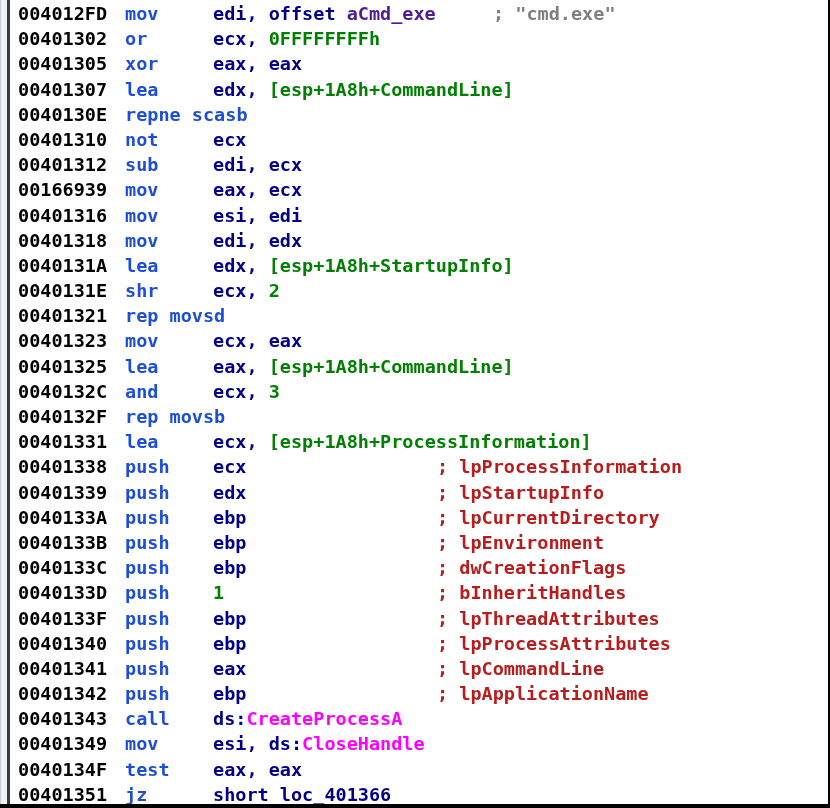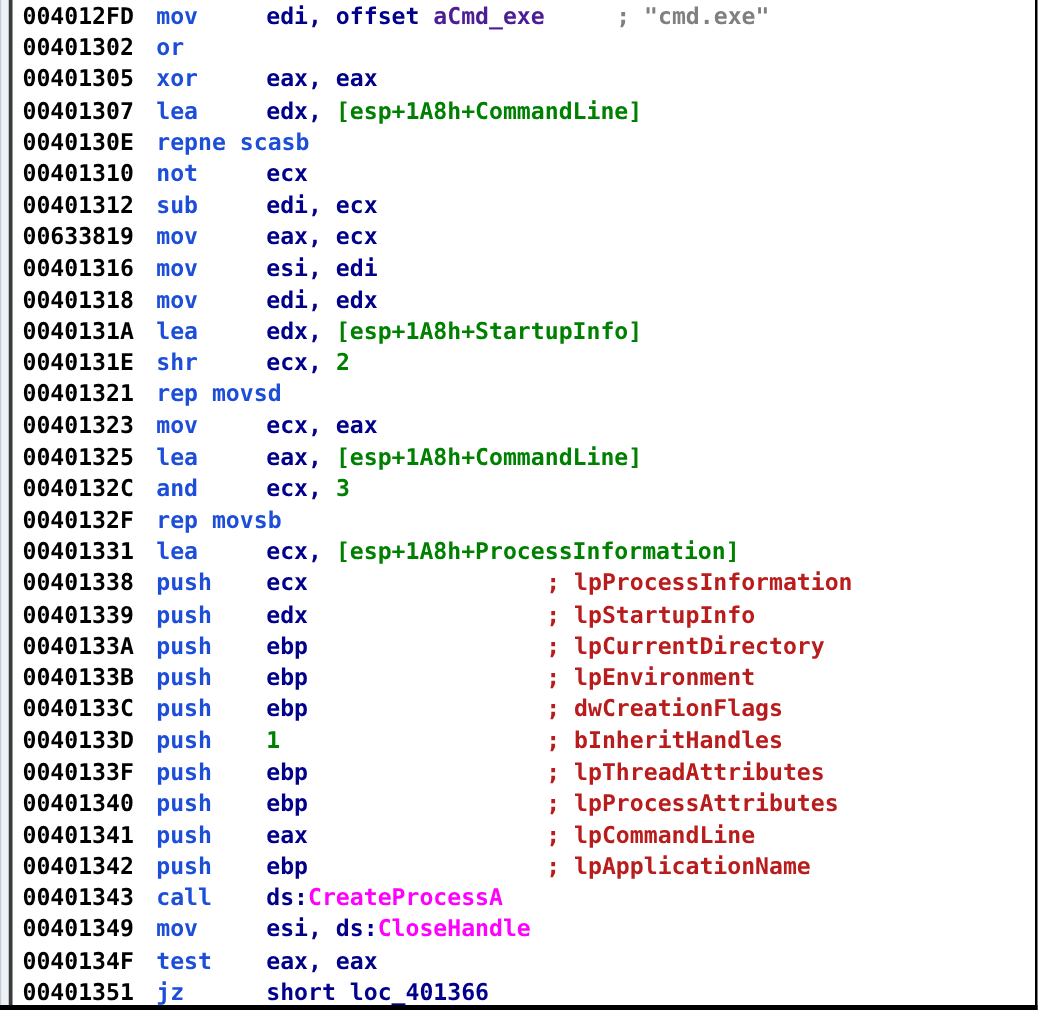--- a/index.html
+++ b/index.html
@@ -104,7 +104,7 @@
 
   <div id="code-area">
       <div class="code-line"><span class="col c-addr">004012FD</span><span class="col c-mnem">mov</span><span class="col c-ops"><span class="t-plain">edi, offset </span><span class="t-name">aCmd_exe</span></span><span class="col c-cmt cmt-gray" style="left: 480px;">; "cmd.exe"</span></div>
-      <div class="code-line"><span class="col c-addr">00401302</span><span class="col c-mnem">or</span></div>
+      <div class="code-line"><span class="col c-addr">00401302</span><span class="col c-mnem">or</span><span class="col c-ops"><span class="t-reg">ecx, </span><span class="t-num">0FFFFFFFFh</span></span></div>
       <div class="code-line"><span class="col c-addr">00401305</span><span class="col c-mnem">xor</span><span class="col c-ops"><span class="t-reg">eax, eax</span></span></div>
       <div class="code-line"><span class="col c-addr">00401307</span><span class="col c-mnem">lea</span><span class="col c-ops"><span class="t-reg">edx, </span><span class="t-stack">[esp+1A8h+CommandLine]</span></span></div>
       <div class="code-line"><span class="col c-addr">0040130E</span><span class="col c-mnem">repne scasb</span></div>

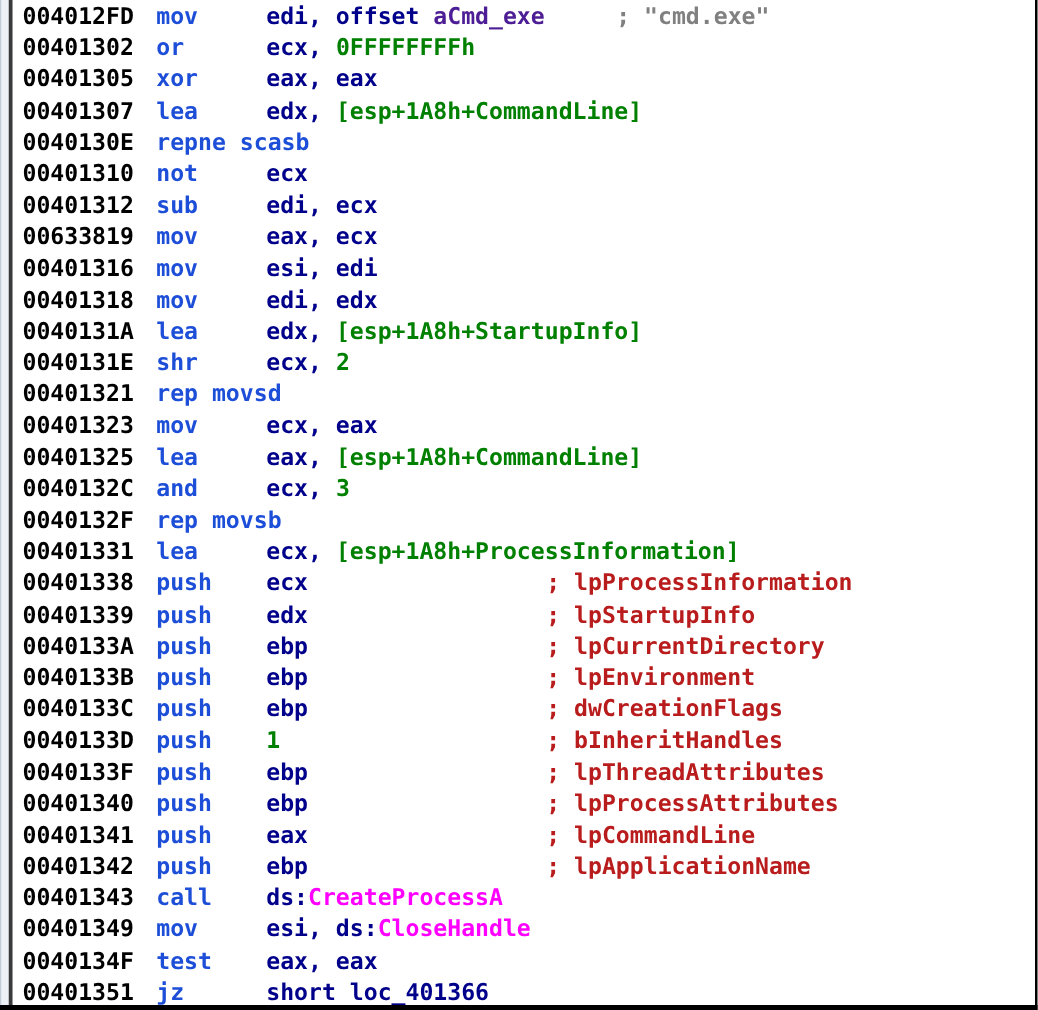--- a/index.html
+++ b/index.html
@@ -110,7 +110,7 @@
       <div class="code-line"><span class="col c-addr">0040130E</span><span class="col c-mnem">repne scasb</span></div>
       <div class="code-line"><span class="col c-addr">00401310</span><span class="col c-mnem">not</span><span class="col c-ops"><span class="t-reg">ecx</span></span></div>
       <div class="code-line"><span class="col c-addr">00401312</span><span class="col c-mnem">sub</span><span class="col c-ops"><span class="t-reg">edi, ecx</span></span></div>
-      <div class="code-line"><span class="col c-addr">00633819</span><span class="col c-mnem">mov</span><span class="col c-ops"><span class="t-reg">eax, ecx</span></span></div>
+      <div class="code-line"><span class="col c-addr">00166939</span><span class="col c-mnem">mov</span><span class="col c-ops"><span class="t-reg">eax, ecx</span></span></div>
       <div class="code-line"><span class="col c-addr">00401316</span><span class="col c-mnem">mov</span><span class="col c-ops"><span class="t-reg">esi, edi</span></span></div>
       <div class="code-line"><span class="col c-addr">00401318</span><span class="col c-mnem">mov</span><span class="col c-ops"><span class="t-reg">edi, edx</span></span></div>
       <div class="code-line"><span class="col c-addr">0040131A</span><span class="col c-mnem">lea</span><span class="col c-ops"><span class="t-reg">edx, </span><span class="t-stack">[esp+1A8h+StartupInfo]</span></span></div>

